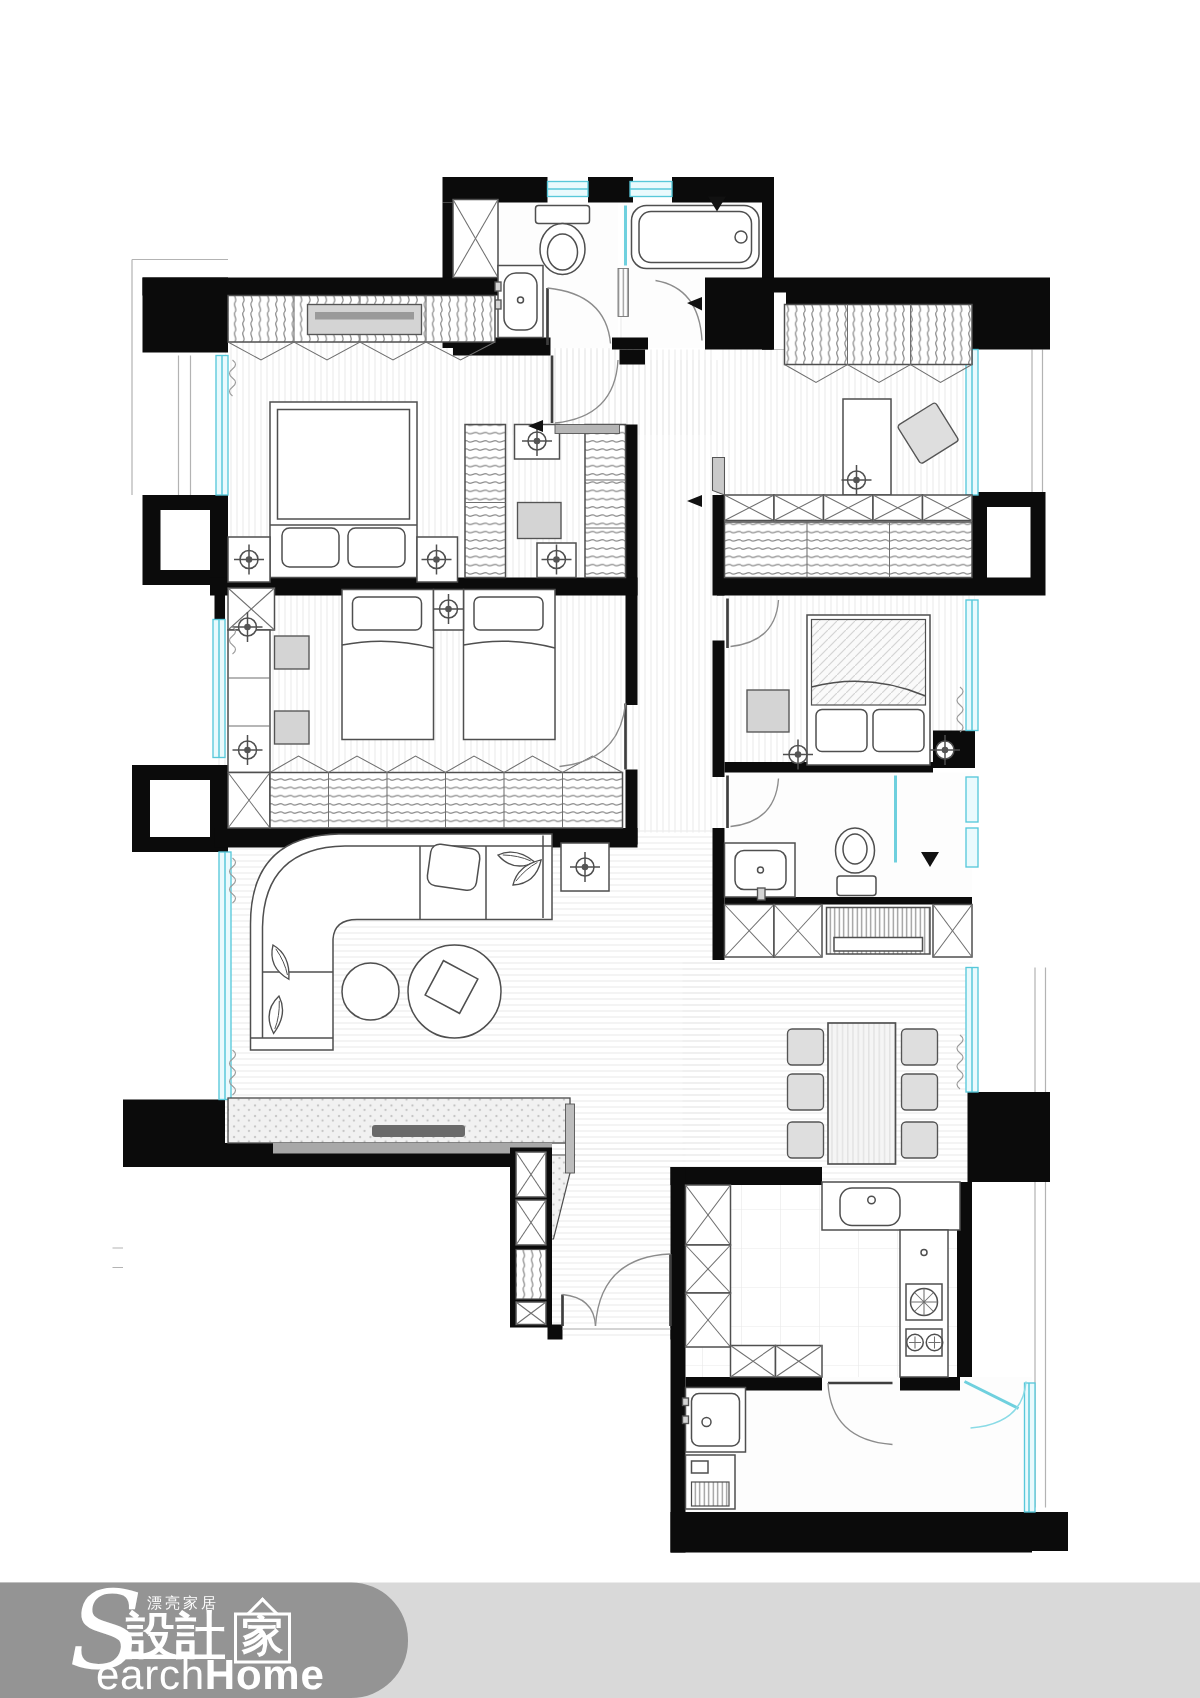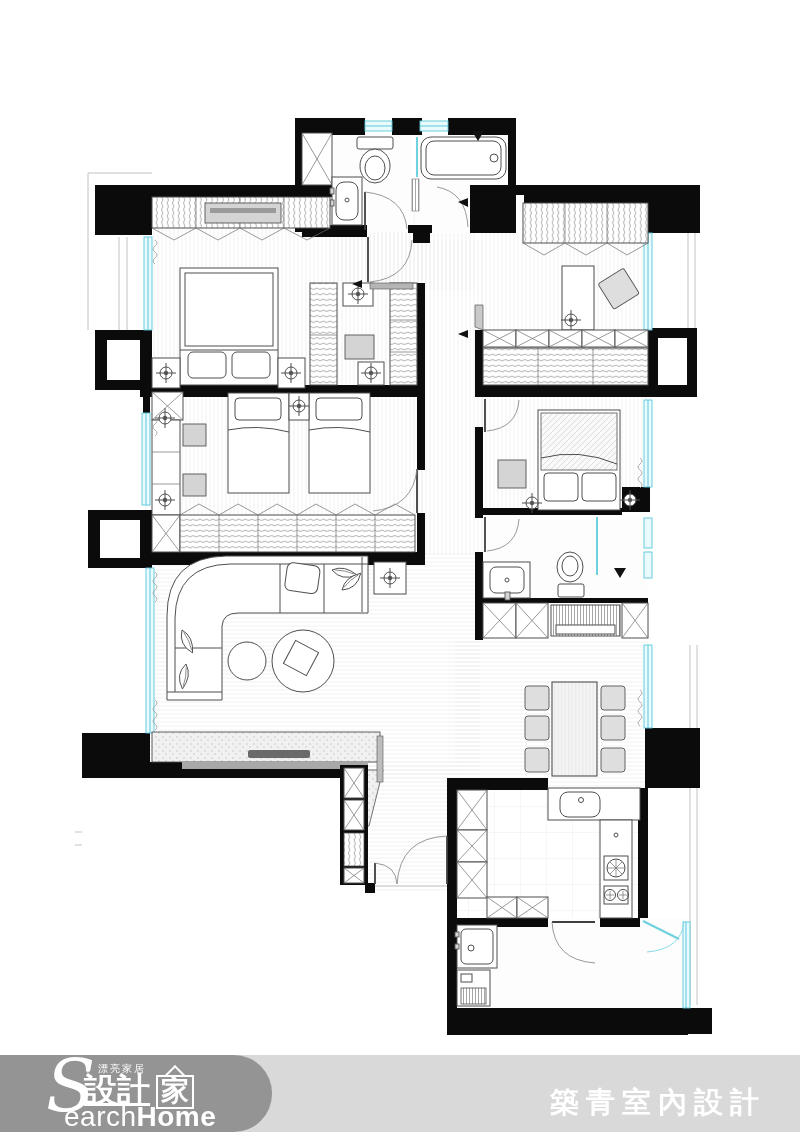--- a/index.html
+++ b/index.html
@@ -555,7 +555,6 @@
     <span class="house">家</span>
     <span class="latin"><span>earch</span><b>Home</b></span>
   </div>
-  <div class="company">築青室內設計</div>
 </div>
 
 </div>

